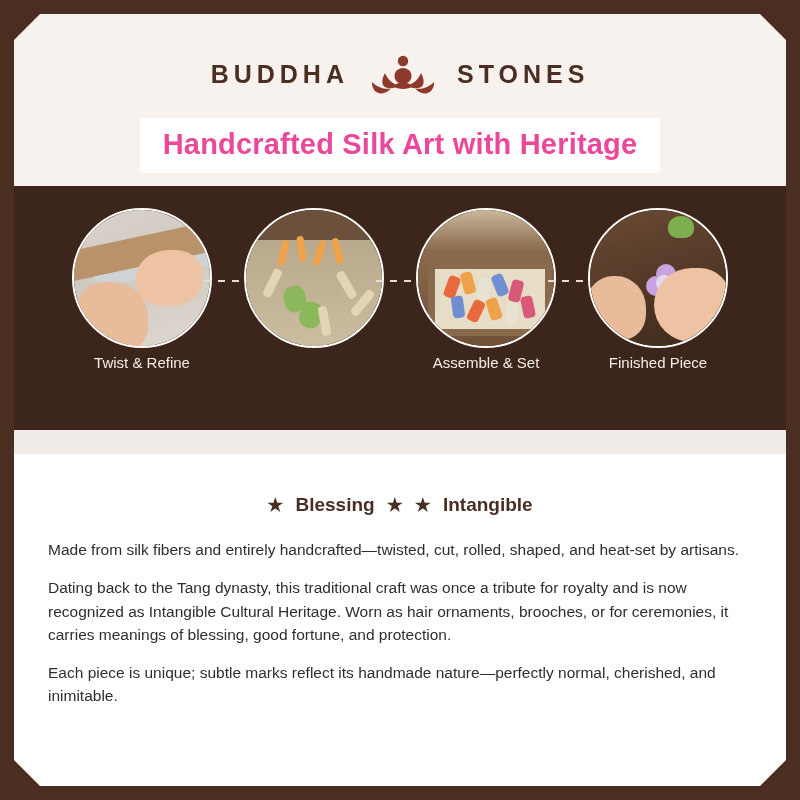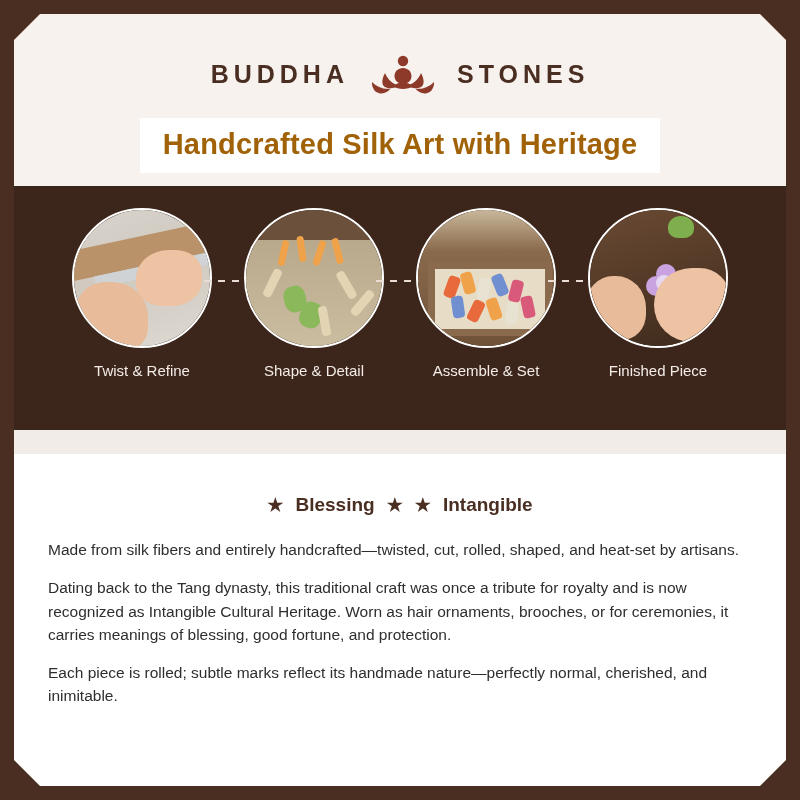--- a/index.html
+++ b/index.html
@@ -63,7 +63,7 @@
   .title-band h1 {
     font-size: 29px;
     font-weight: bold;
-    color: #a16207;
+    color: #ec4899;
     letter-spacing: .2px;
   }
 

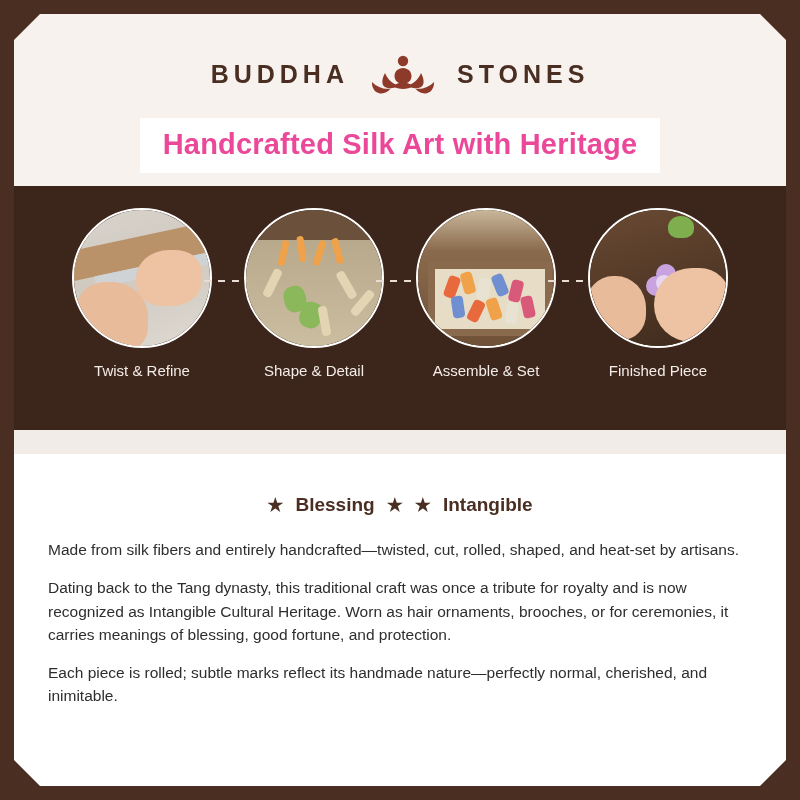--- a/index.html
+++ b/index.html
@@ -95,7 +95,7 @@
     border: 2px solid #ffffff;
   }
   .step-label {
-    margin-top: 14px;
+    margin-top: 6px;
     color: #f3ece7;
     font-size: 15px;
   }

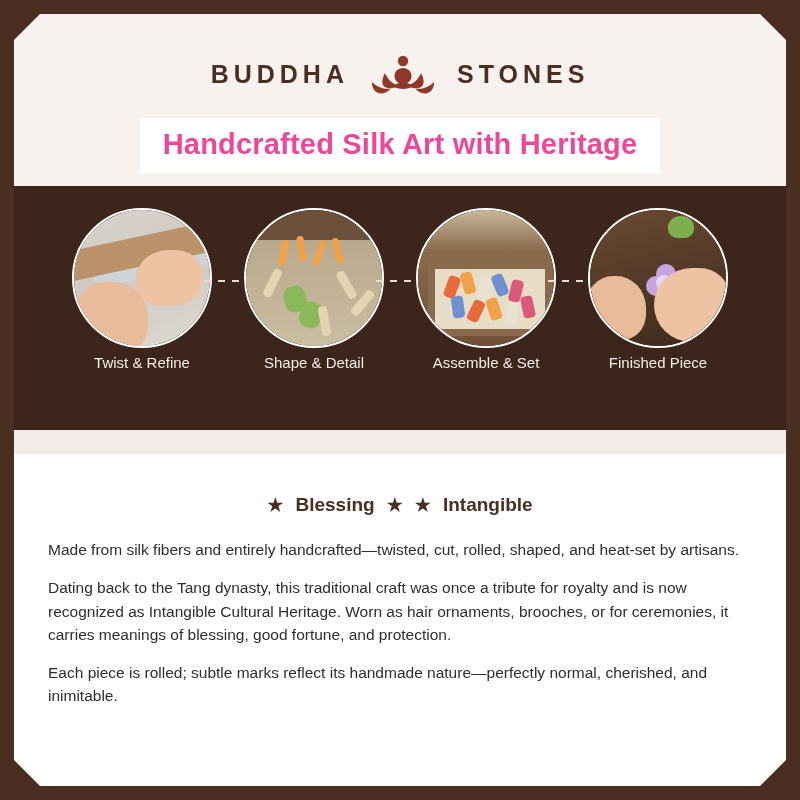--- a/index.html
+++ b/index.html
@@ -230,7 +230,6 @@
               <div class="pale" style="left:74px; top:96px; transform:rotate(-10deg)"></div>
             </div>
           </div>
-          <div class="step-label">Shape &amp; Detail</div>
           <div class="dots"></div>
         </div>
 

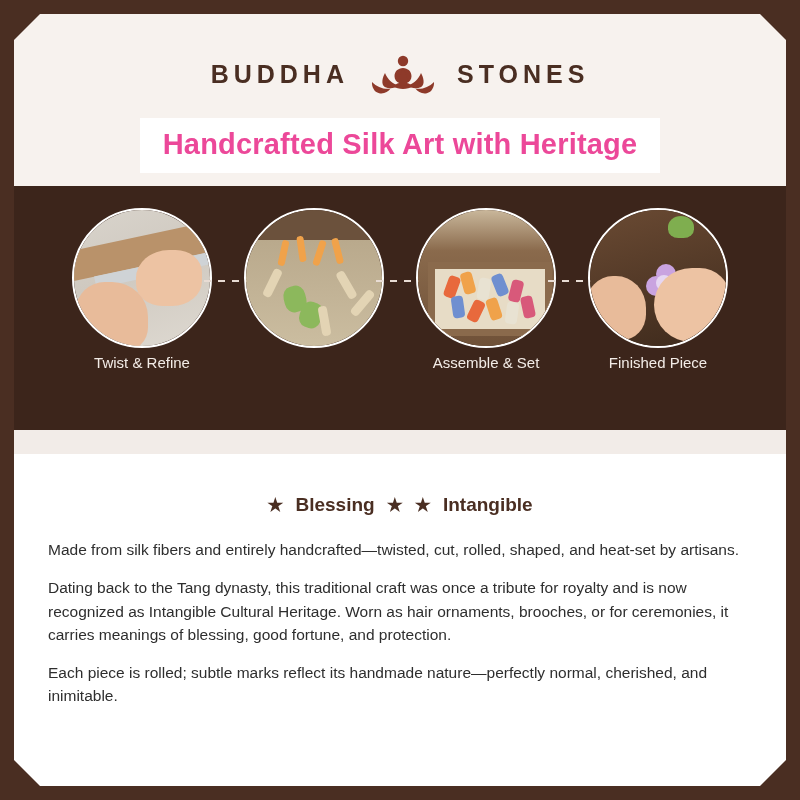--- a/index.html
+++ b/index.html
@@ -288,7 +288,7 @@
       <div class="paras">
         <p>Made from silk fibers and entirely handcrafted—twisted, cut, rolled, shaped, and heat-set by artisans.</p>
         <p>Dating back to the Tang dynasty, this traditional craft was once a tribute for royalty and is now recognized as Intangible Cultural Heritage. Worn as hair ornaments, brooches, or for ceremonies, it carries meanings of blessing, good fortune, and protection.</p>
-        <p>Each piece is rolled; subtle marks reflect its handmade nature—perfectly normal, cherished, and inimitable.</p>
+        <p>Each piece is unique; subtle marks reflect its handmade nature—perfectly normal, cherished, and inimitable.</p>
       </div>
     </div>
 

